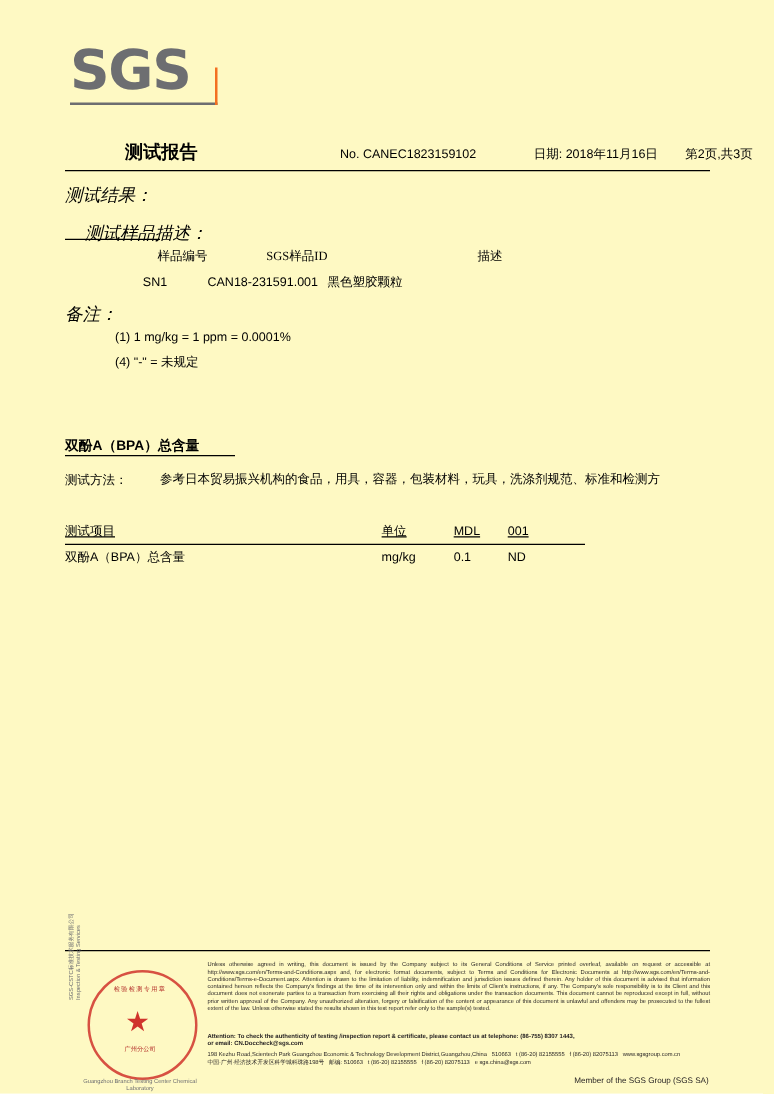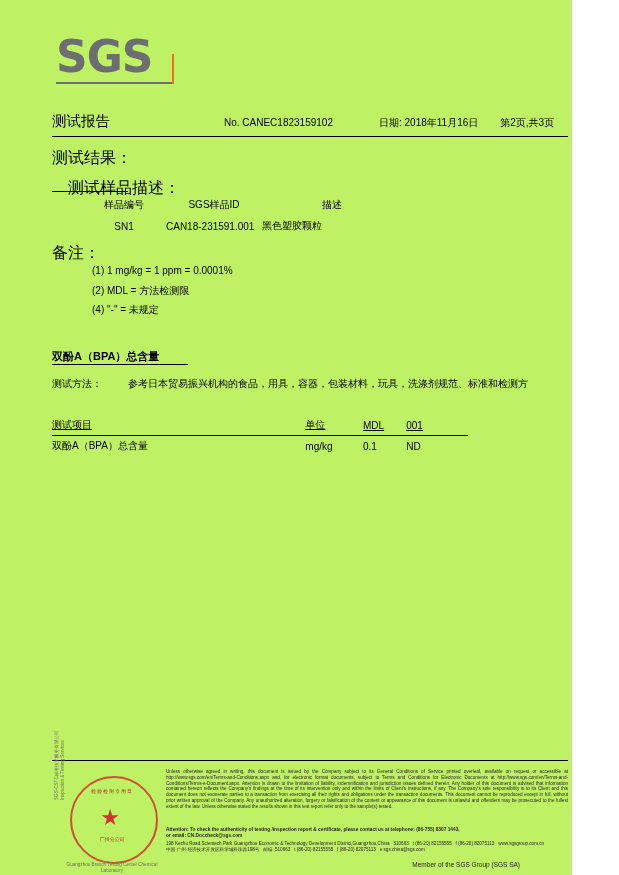--- a/index.html
+++ b/index.html
@@ -18,9 +18,9 @@
   .page {
     position: absolute;
     left: 0; top: 0;
-    width: 572px;
+    width: 619px;
     height: 875px;
-    background: #bef264;
+    background: #fef9c3;
   }
   
   .logo-wrap {

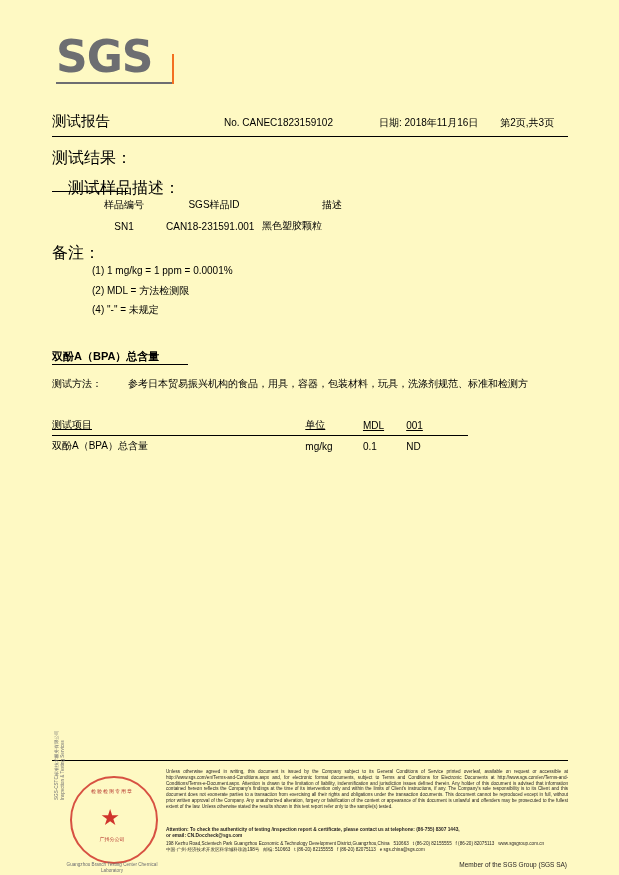--- a/index.html
+++ b/index.html
@@ -66,9 +66,10 @@
   }
   .doc-title {
     font-size: 14.5px;
-    font-weight: normal;
-    color: #000;
-    white-space: nowrap;
+    font-weight: bold;
+    color: #000;
+    white-space: nowrap;
+    margin-left: 48px;
   }
   .title-mid {
     font-size: 10px;

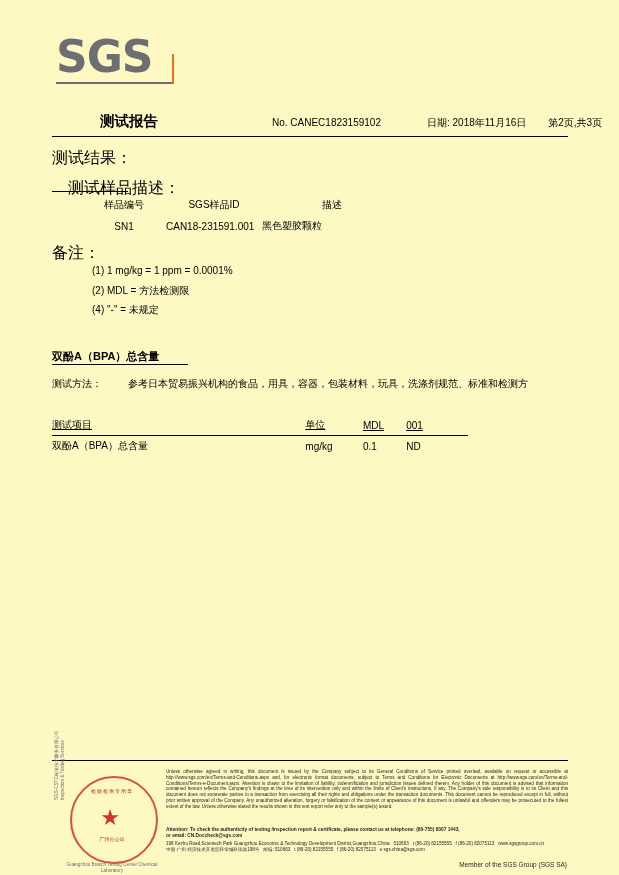--- a/index.html
+++ b/index.html
@@ -102,9 +102,10 @@
   
   .lbl {
     position: absolute;
-    font-size: 16px;
-    color: #000;
-    white-space: nowrap;
+    font-size: 14px;
+    color: #000;
+    white-space: nowrap;
+    font-style: italic;
   }
   .results-label { left: 52px; top: 148px; }
   .sample-desc-label { left: 68px; top: 178px; }

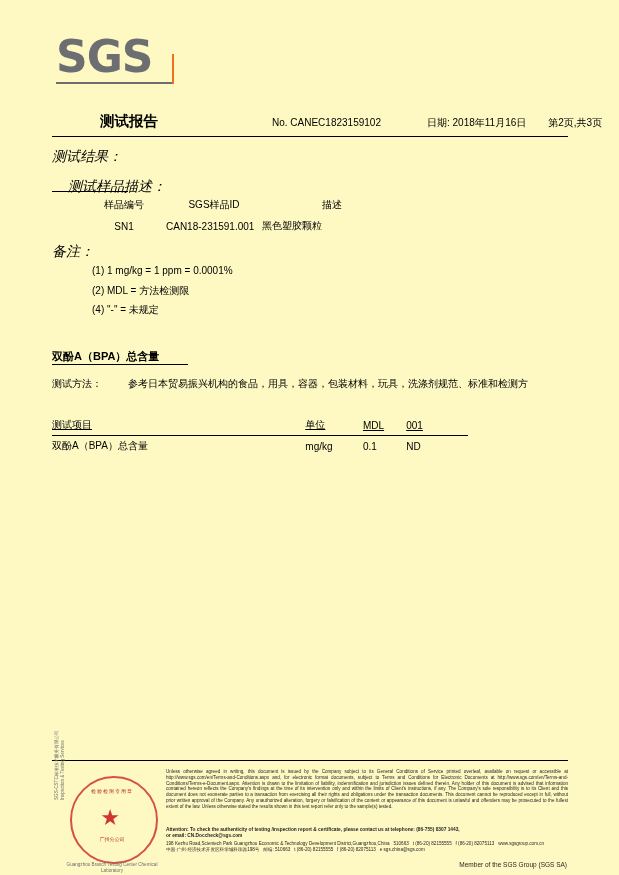--- a/index.html
+++ b/index.html
@@ -130,9 +130,10 @@
   }
   .sample-table th {
     font-weight: normal;
-    text-align: center;
+    text-align: right;
     padding: 0 0 7px 0;
     white-space: nowrap;
+    font-family: Liberation Serif, serif;
   }
   .sample-table td {
     padding: 0;

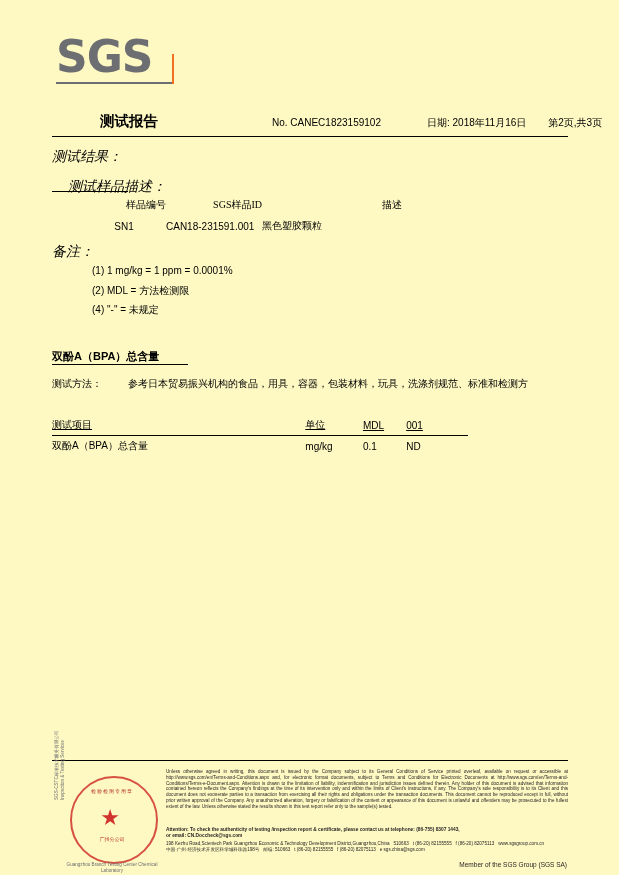--- a/index.html
+++ b/index.html
@@ -390,7 +390,6 @@
   <div class="lbl remark-label">备注：</div>
   <div class="notes">
     <div>(1) 1 mg/kg = 1 ppm = 0.0001%</div>
-    <div>(2) MDL = 方法检测限</div>
     <div>(4) "-" = 未规定</div>
   </div>
 

